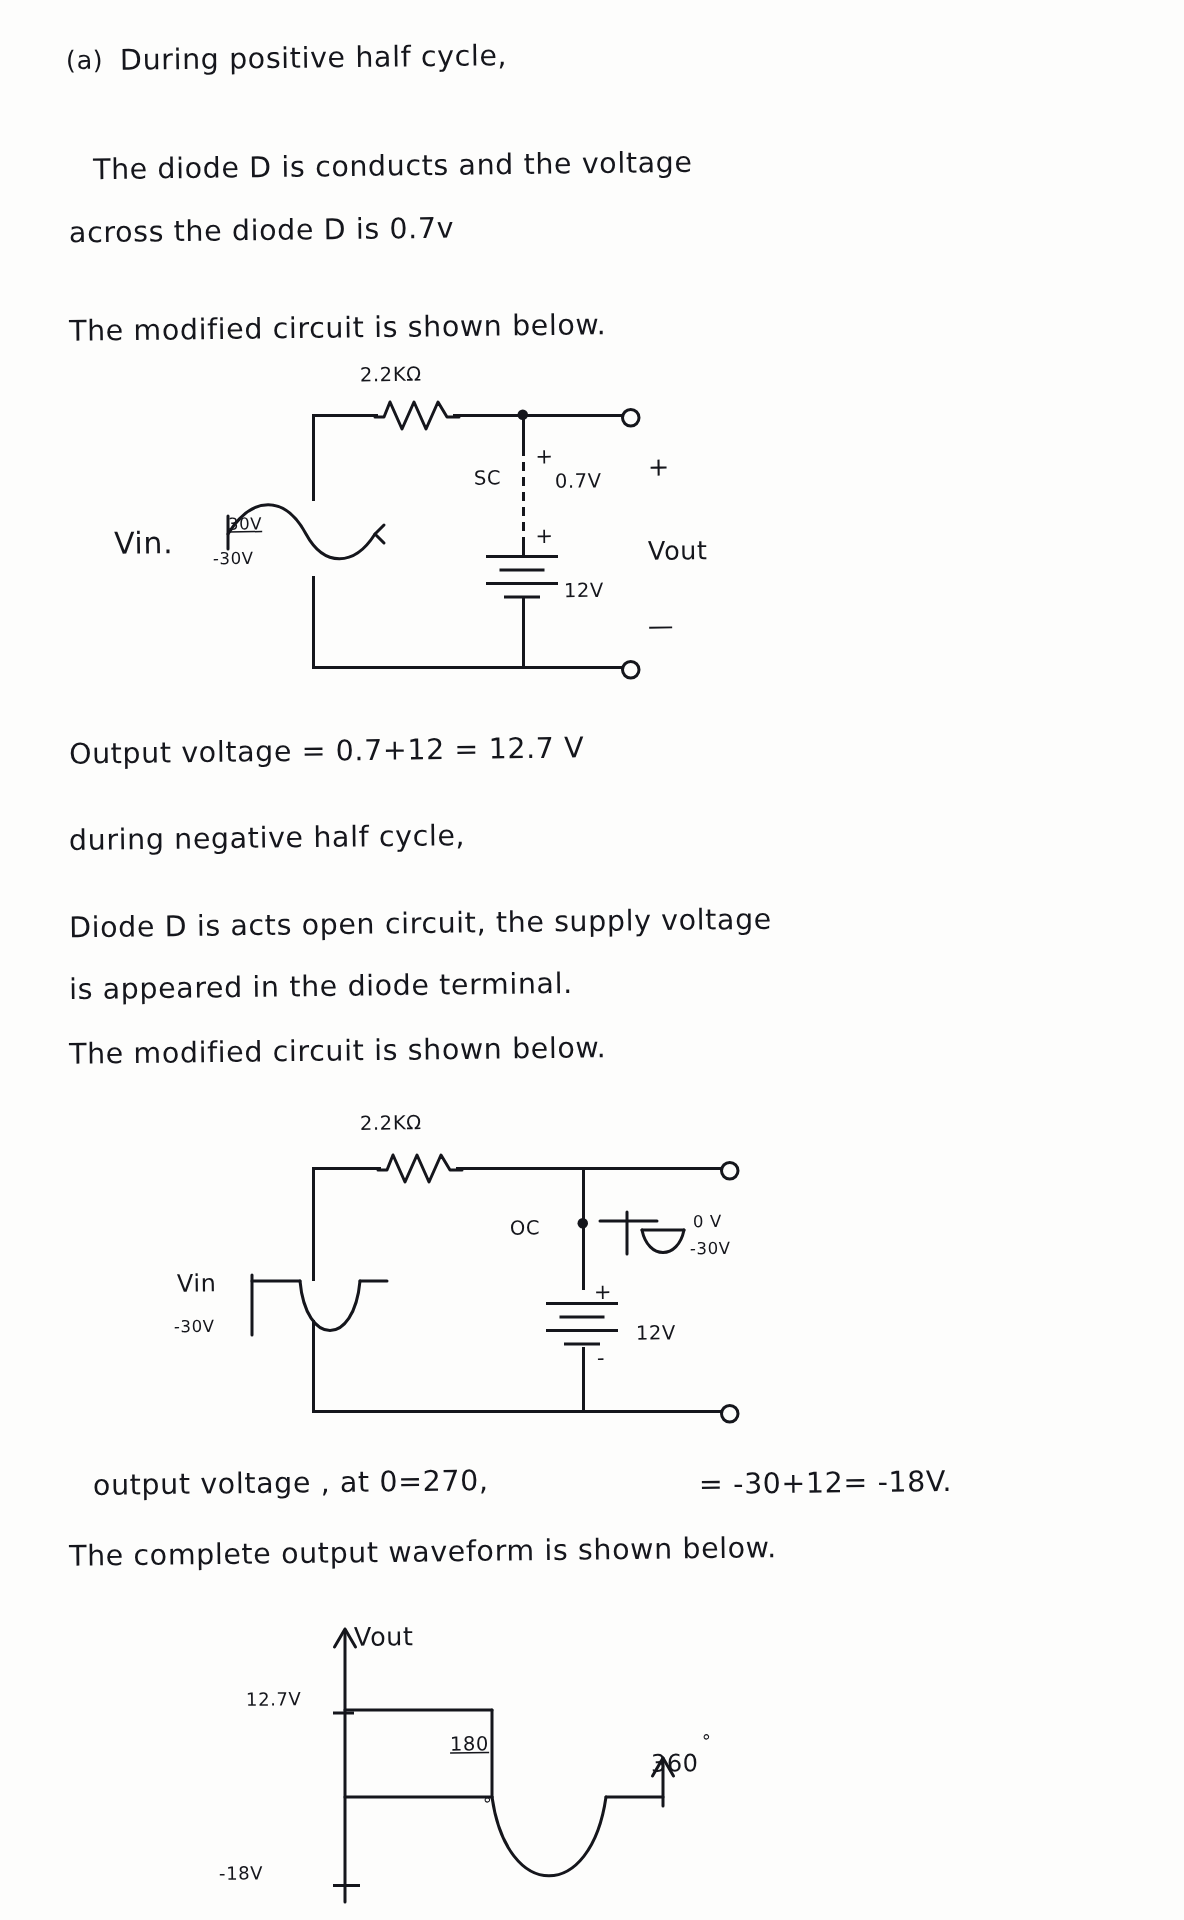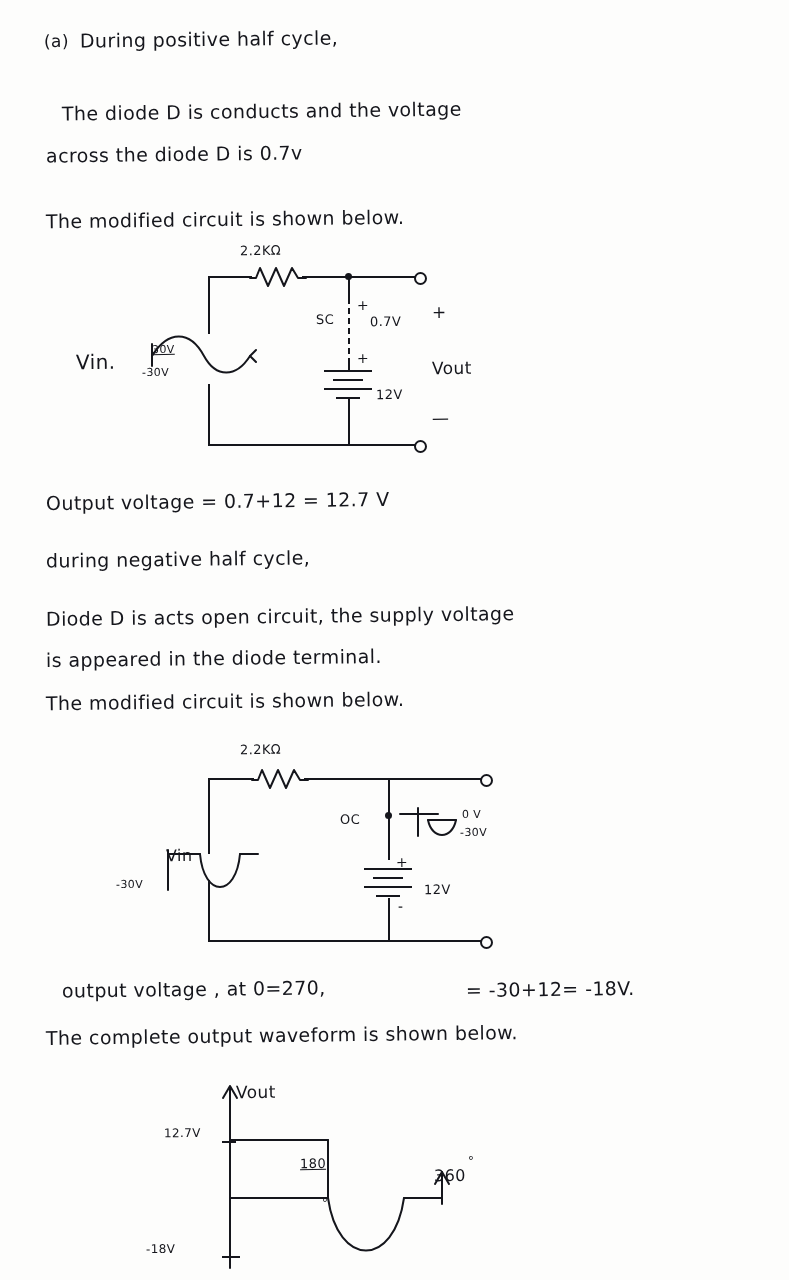--- a/index.html
+++ b/index.html
@@ -179,7 +179,7 @@
     <div class="hw tiny" style="left:398px; top:898px; font-size:14px;">-</div>
     <div class="wire v" style="left:388px; top:898px; height:44px;"></div>
 
-    <div class="hw small" style="left:118px; top:846px; font-size:16px;margin-left:48px;">Vin</div>
+    <div class="hw small" style="left:118px; top:846px; font-size:16px;">Vin</div>
     <div class="hw tiny" style="left:116px; top:878px;">-30V</div>
     <svg style="left:166px; top:842px;" width="96" height="54">
       <path class="ink" d="M2,8 L2,48"></path>

